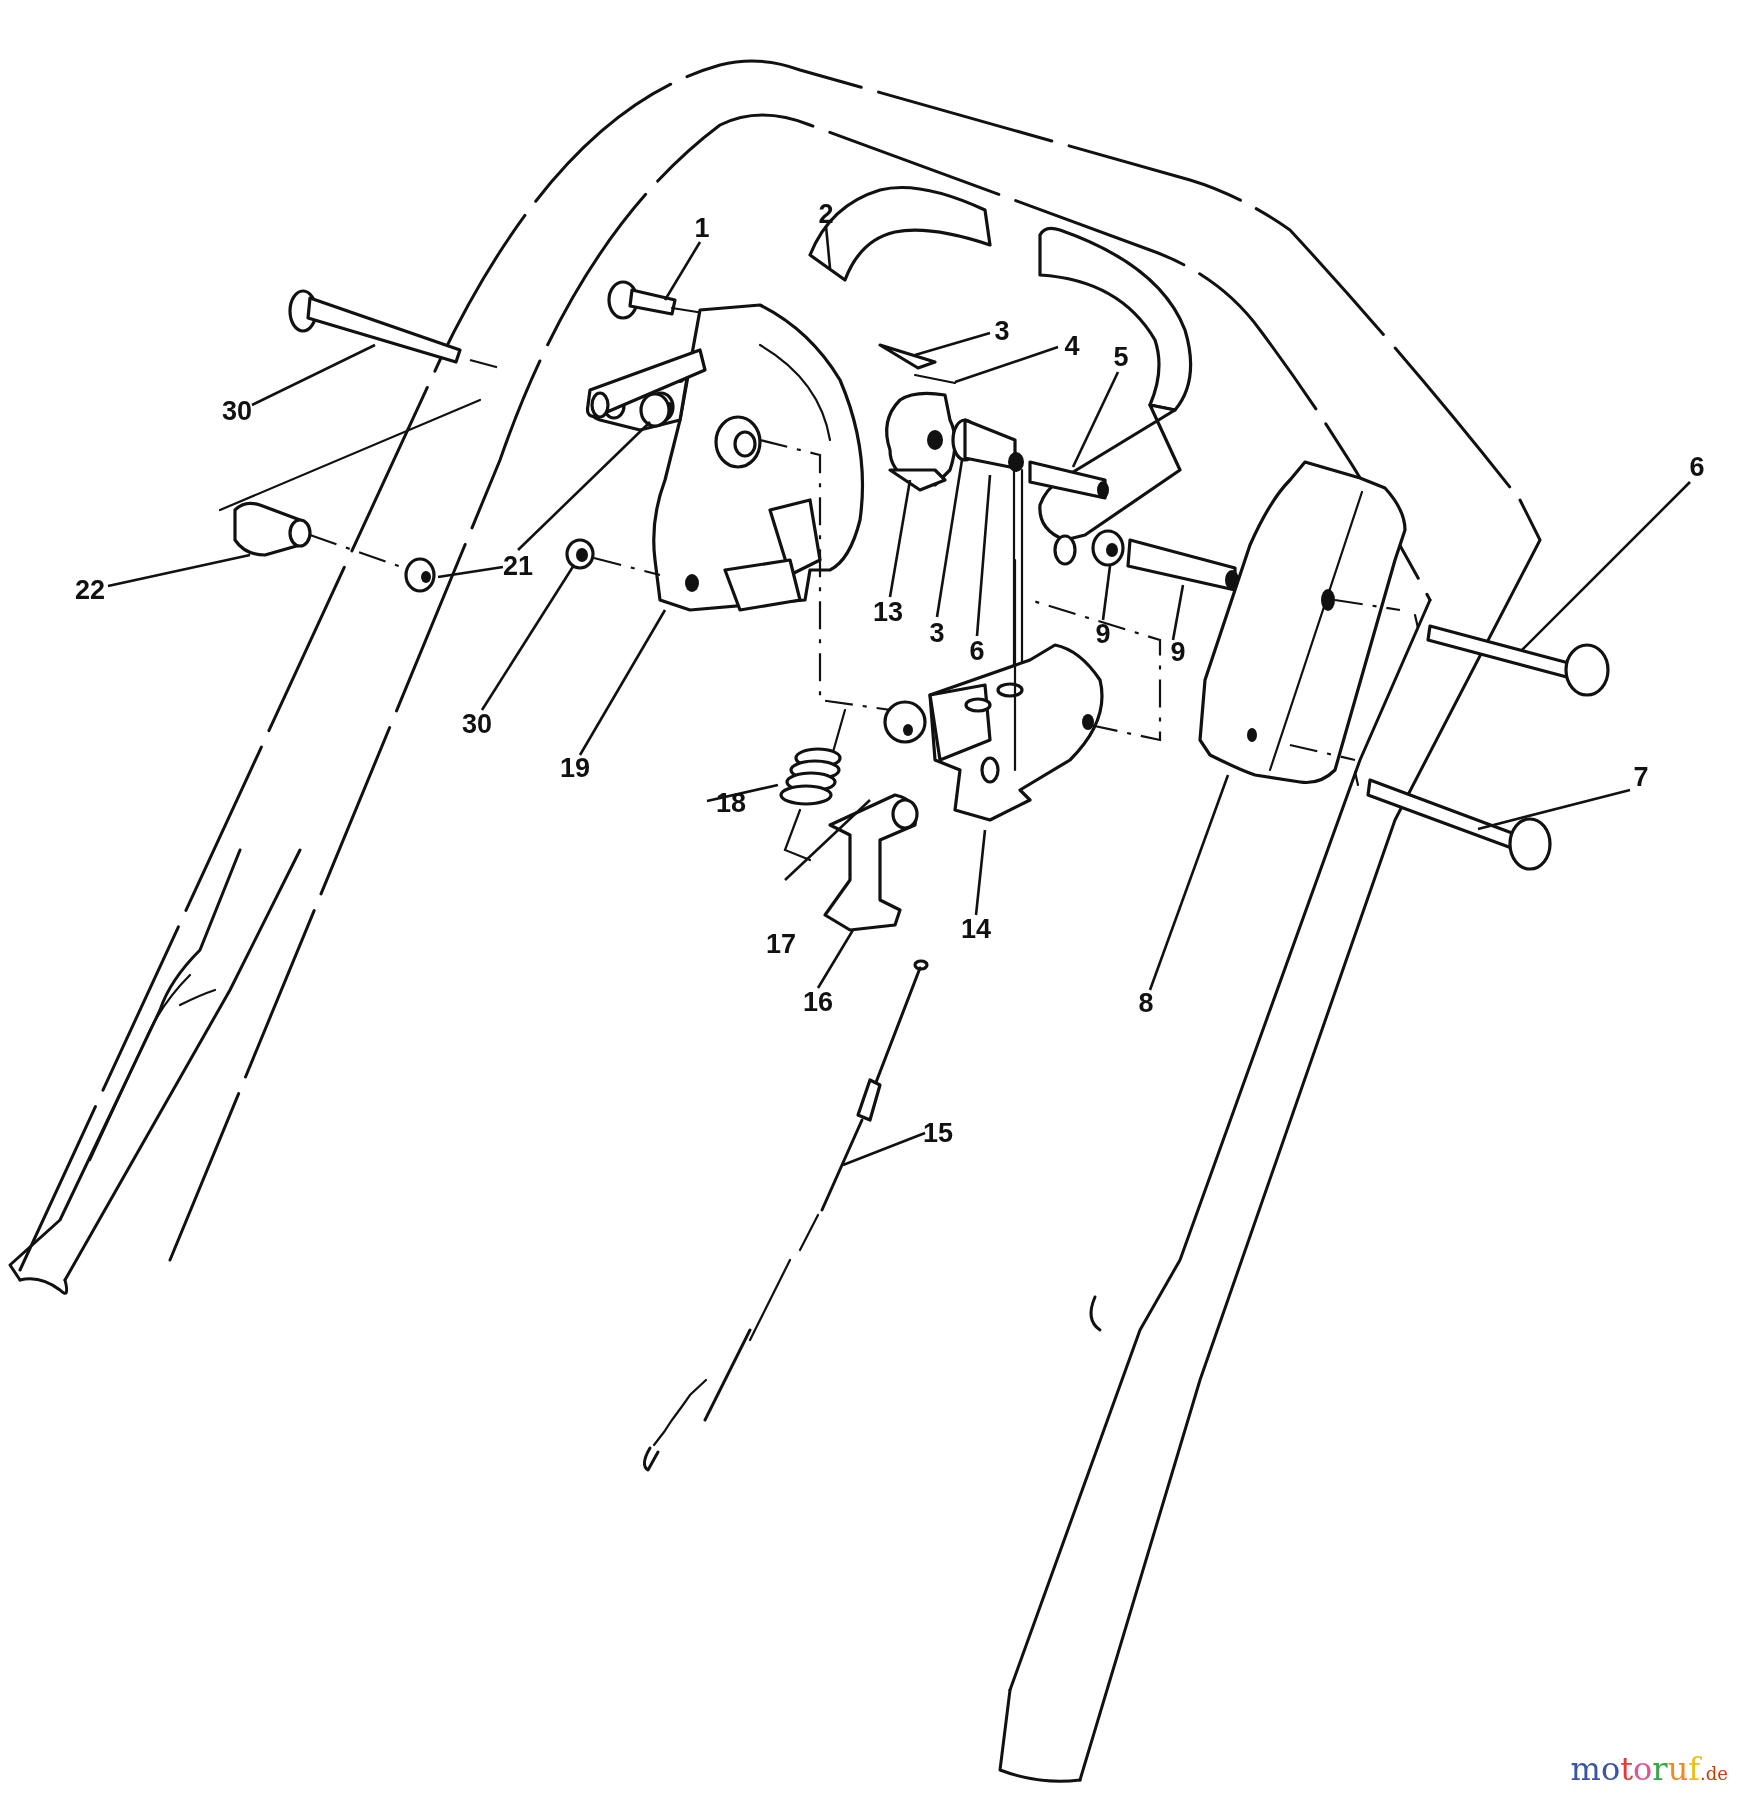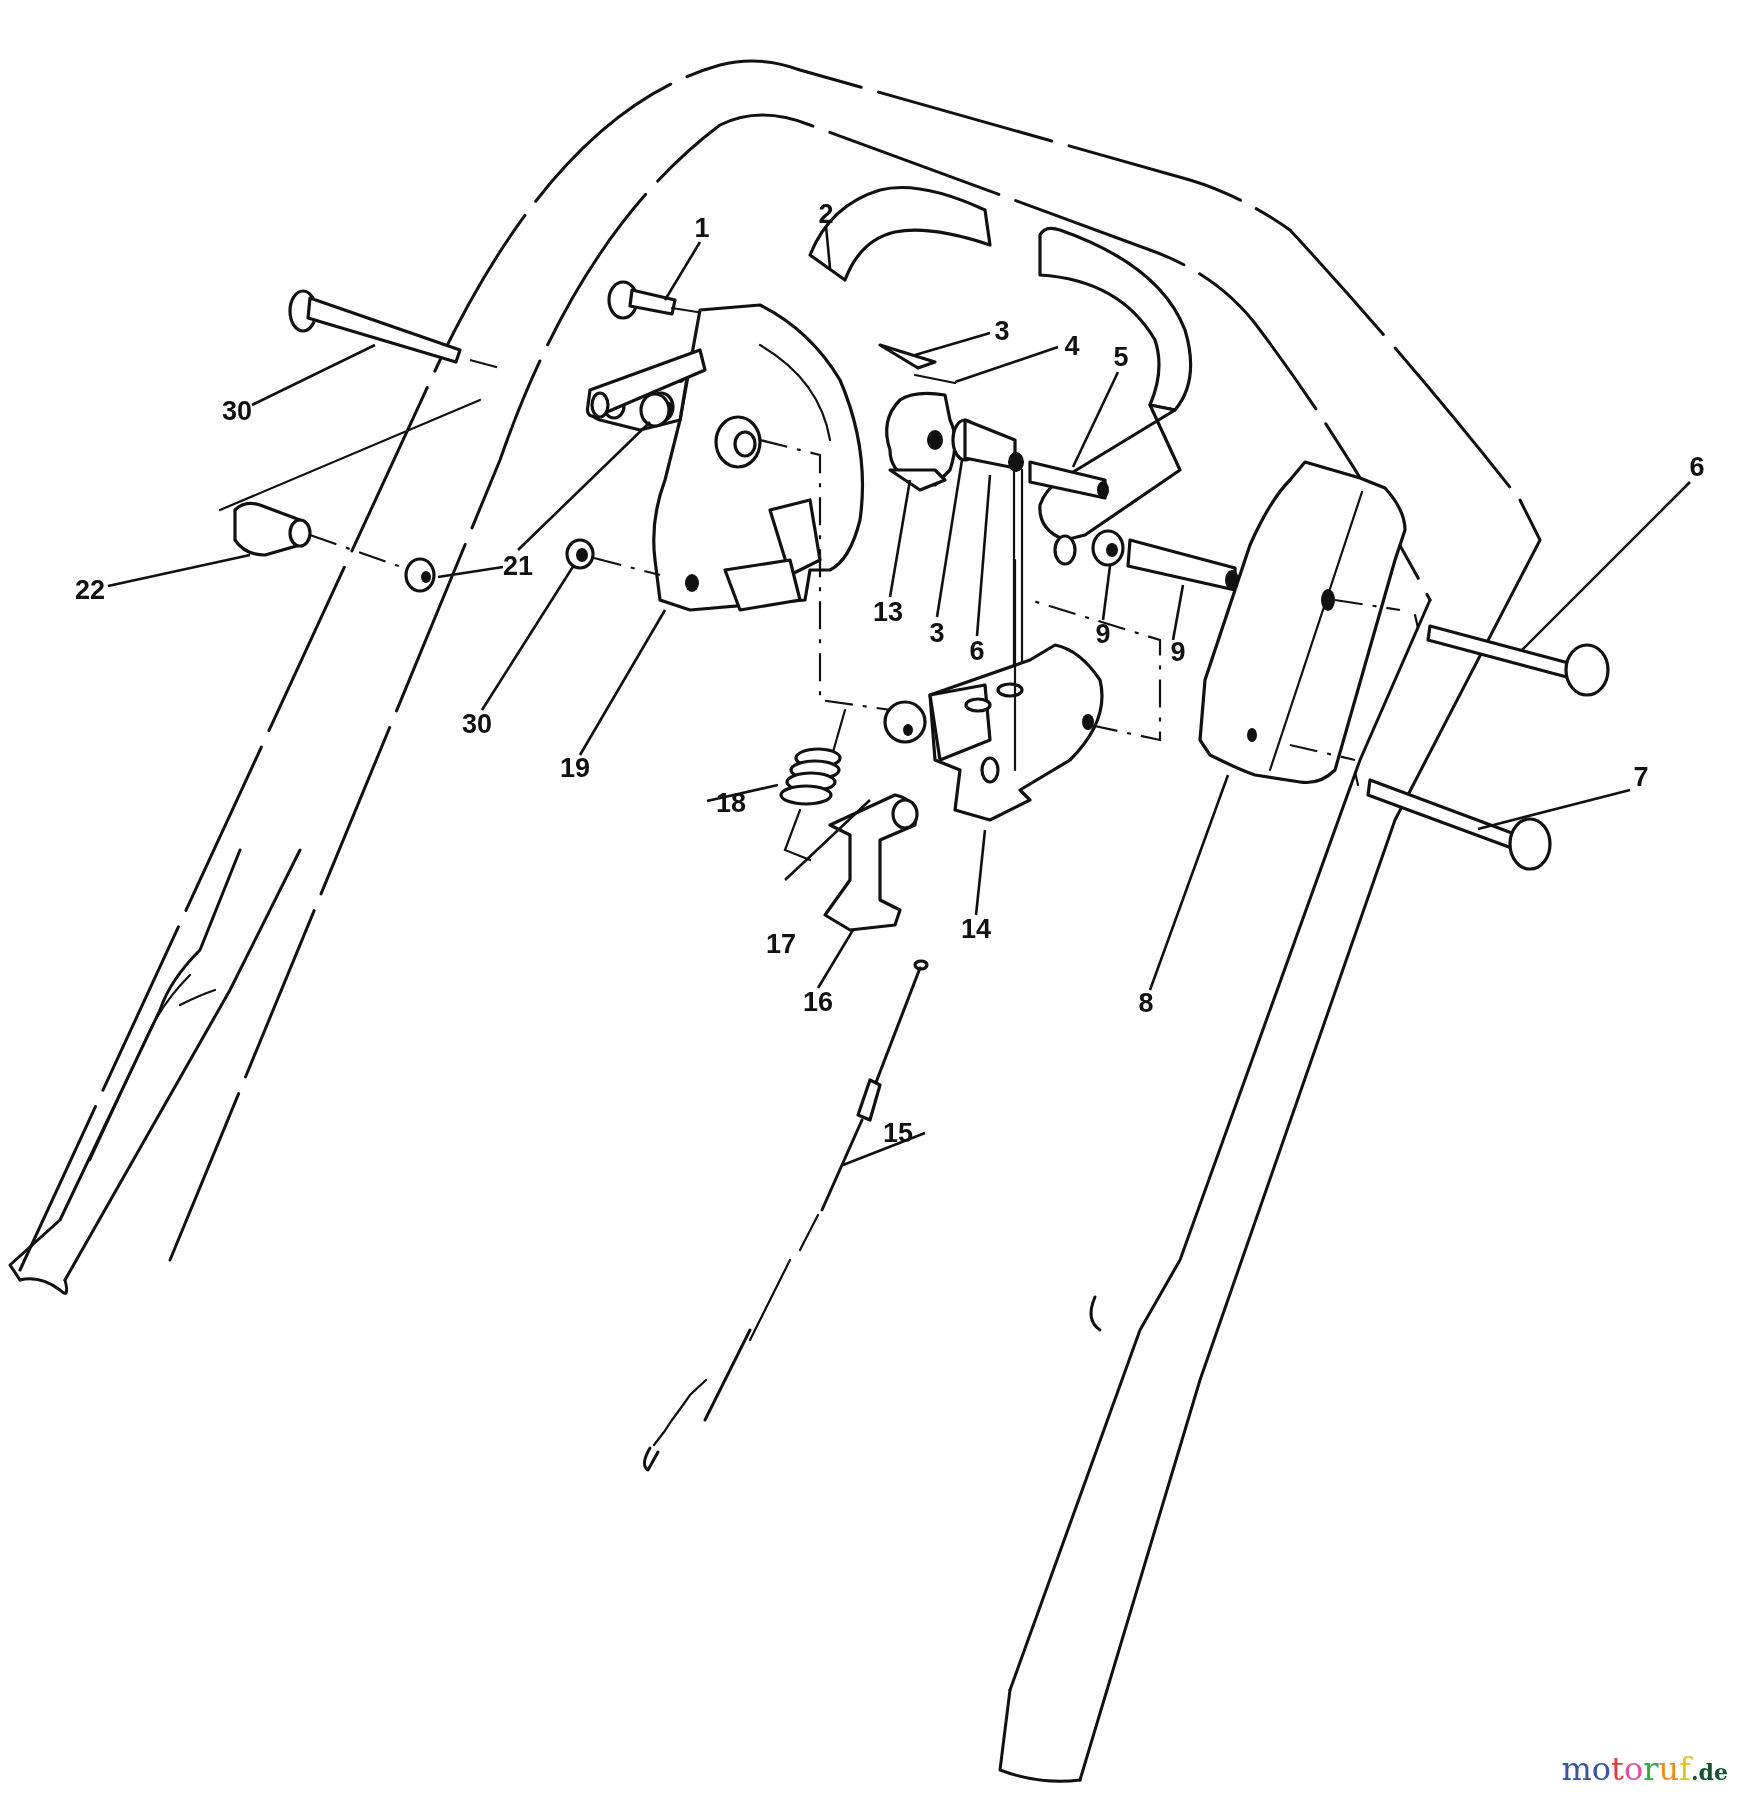--- a/index.html
+++ b/index.html
@@ -237,7 +237,7 @@
   <span class="label" style="left:937px;top:633px">3</span>
   <span class="label" style="left:888px;top:612px">13</span>
   <span class="label" style="left:976px;top:929px">14</span>
-  <span class="label" style="left:898px;top:1133px">15</span>
+  <span class="label" style="left:938px;top:1133px">15</span>
   <span class="label" style="left:818px;top:1002px">16</span>
   <span class="label" style="left:781px;top:944px">17</span>
   <span class="label" style="left:731px;top:803px">18</span>

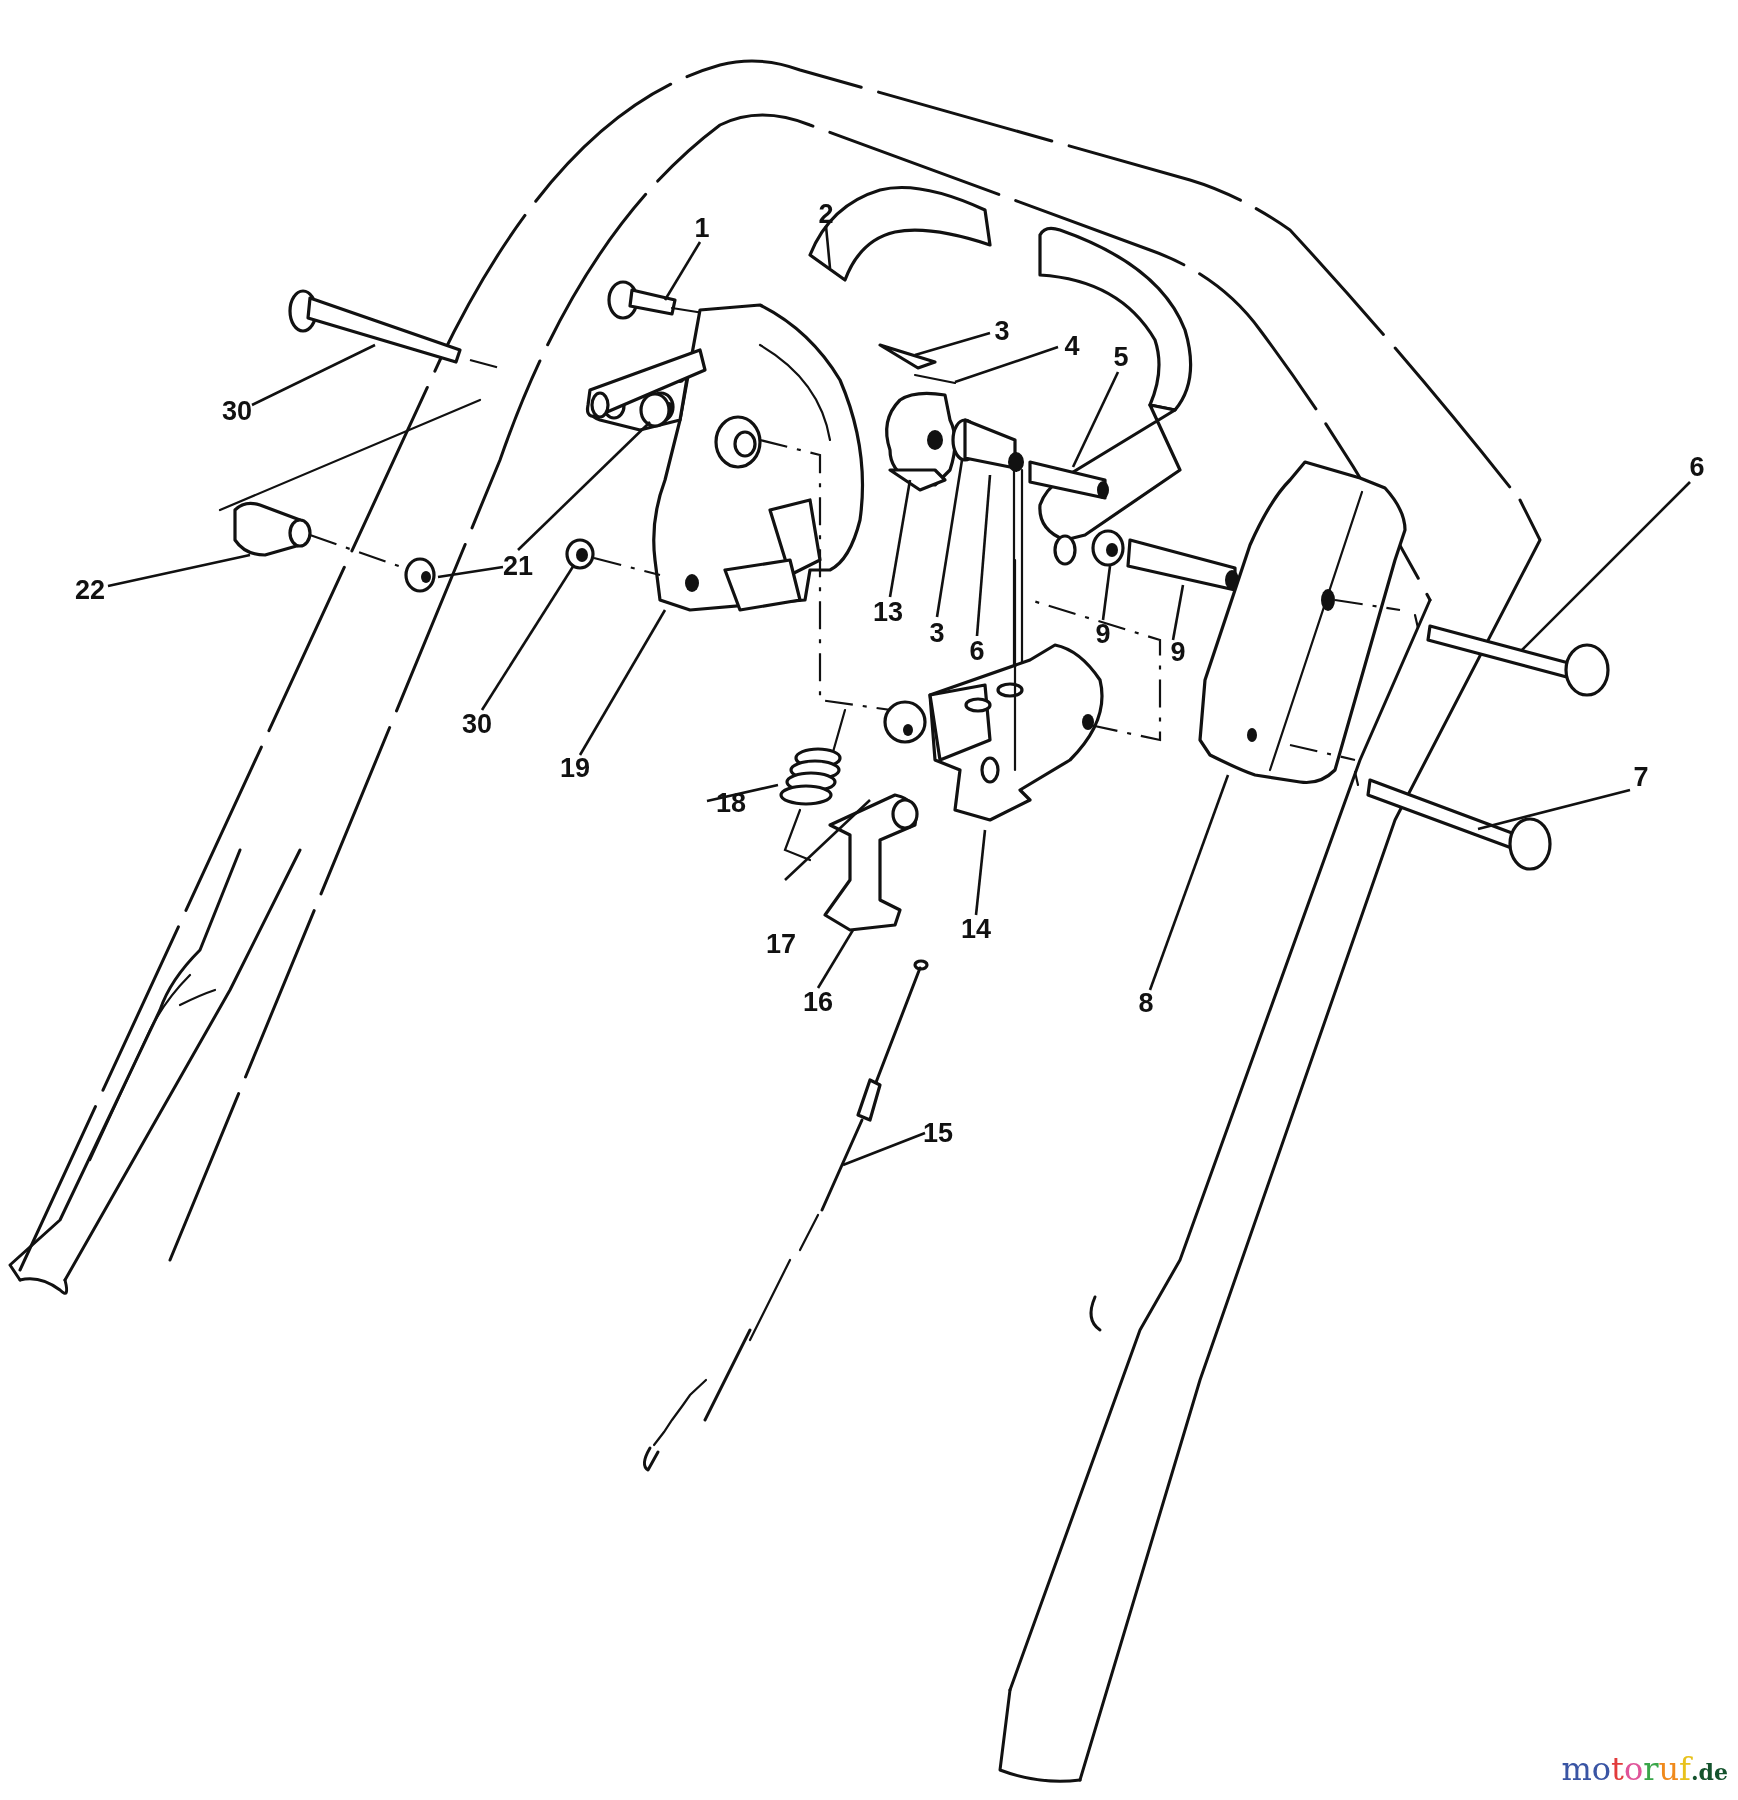--- a/index.html
+++ b/index.html
@@ -17,7 +17,7 @@
              font-size: 27px; color: #111; line-height: 1; transform: translate(-50%, -50%); white-space: nowrap; }
     #watermark { position: absolute; right: 10px; bottom: 12px; font-family: "DejaVu Serif", serif;
                  font-size: 32px; letter-spacing: 0px; }
-    #watermark .de { font-size: 22px; color: #14532d; font-weight: bold; }
+    #watermark .de { font-size: 18px; color: #c2410c; }
   </style>
 </head>
 <body>

